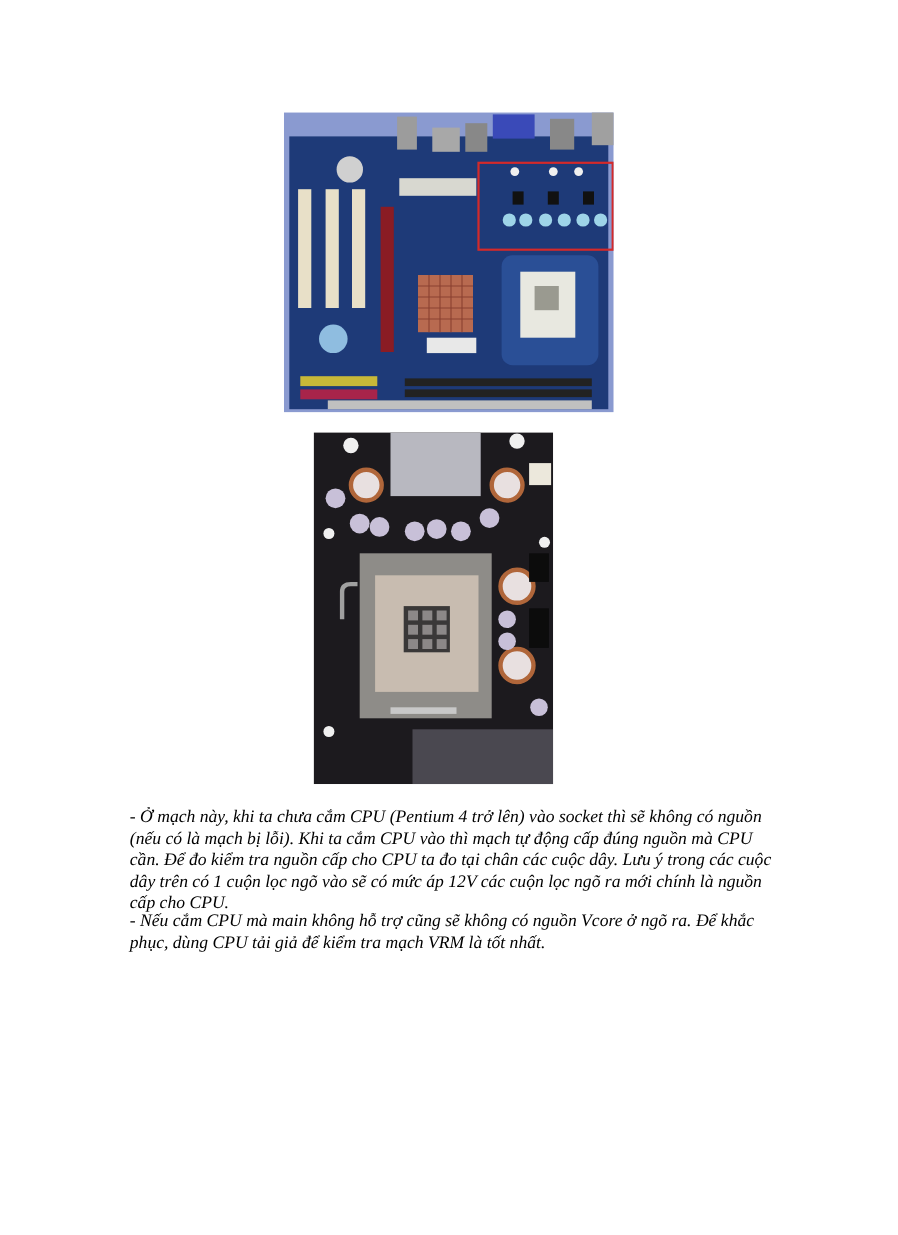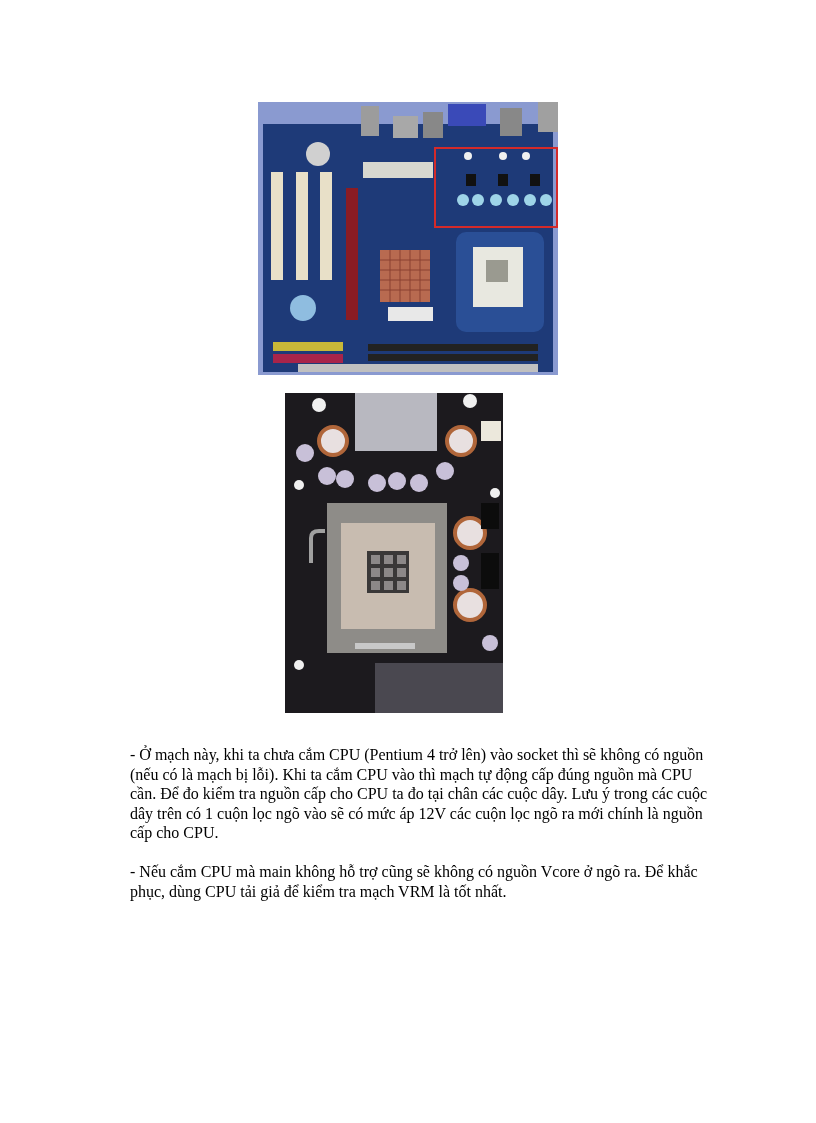--- a/index.html
+++ b/index.html
@@ -7,7 +7,7 @@
          font-family: "Liberation Serif", serif; color: #000; }
   .img1 { position: absolute; left: 258px; top: 102px; width: 300px; height: 273px; overflow: hidden; }
   .img2 { position: absolute; left: 285px; top: 393px; width: 218px; height: 320px; overflow: hidden; }
-  .para { position: absolute; left: 118px; width: 590px; font-size: 16px; line-height: 19.6px; margin: 12px; }
+  .para { position: absolute; left: 118px; width: 590px; font-size: 16px; line-height: 19.6px; margin: 0; font-style: italic; }
   .p1 { top: 733px; }
   .p2 { top: 850px; }
   svg { display: block; }

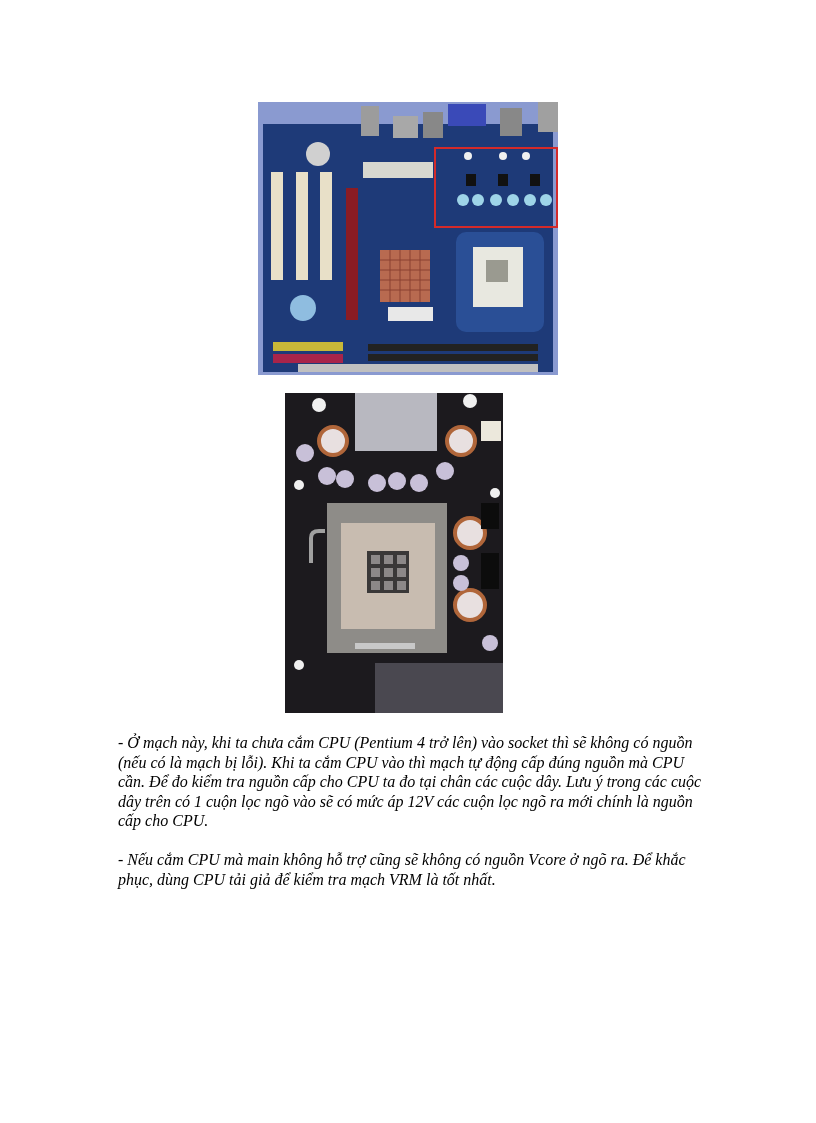--- a/index.html
+++ b/index.html
@@ -9,7 +9,7 @@
   .img2 { position: absolute; left: 285px; top: 393px; width: 218px; height: 320px; overflow: hidden; }
   .para { position: absolute; left: 118px; width: 590px; font-size: 16px; line-height: 19.6px; margin: 0; font-style: italic; }
   .p1 { top: 733px; }
-  .p2 { top: 850px; }
+  .p2 { top: 828px; }
   svg { display: block; }
 </style>
 </head>

